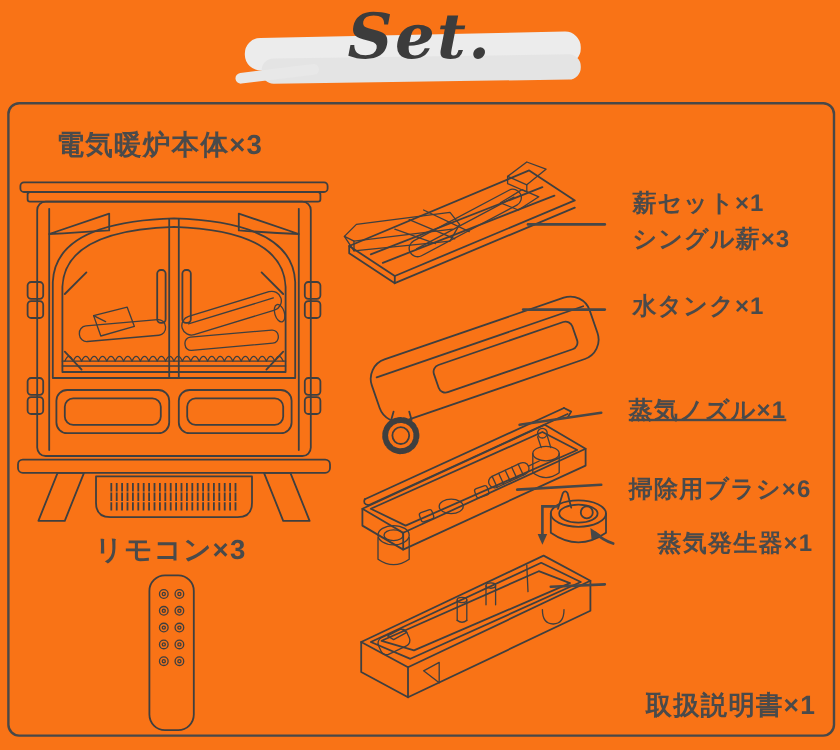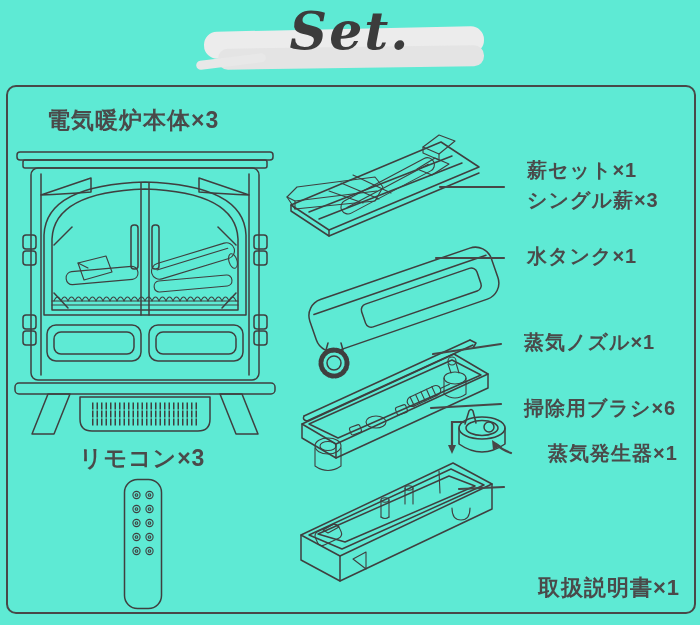--- a/index.html
+++ b/index.html
@@ -3,7 +3,7 @@
 <meta charset="utf-8">
 <style>
   html,body{margin:0;padding:0;background:#fff;}
-  #canvas{position:relative;width:700px;height:625px;background:#5eead4;overflow:hidden;
+  #canvas{position:relative;width:700px;height:625px;background:#f97316;overflow:hidden;
           font-family:"Liberation Sans",sans-serif;}
   
   .brush{position:absolute;background:#ececec;border-radius:13px;}

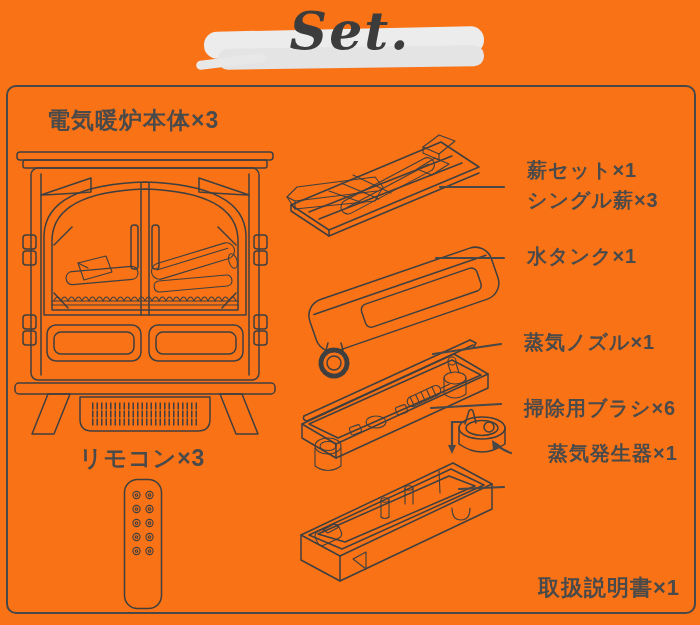--- a/index.html
+++ b/index.html
@@ -26,7 +26,7 @@
   #lbl-firewood{left:507px;top:160px;}
   #lbl-single{left:507px;top:190px;}
   #lbl-tank{left:507px;top:246px;}
-  #lbl-nozzle{left:504px;top:332px;}
+  #lbl-nozzle{left:504px;top:332px;text-decoration:underline;}
   #lbl-brush{left:504px;top:398px;}
   #lbl-generator{left:528px;top:443px;}
   #lbl-tray{left:507px;top:478px;}

